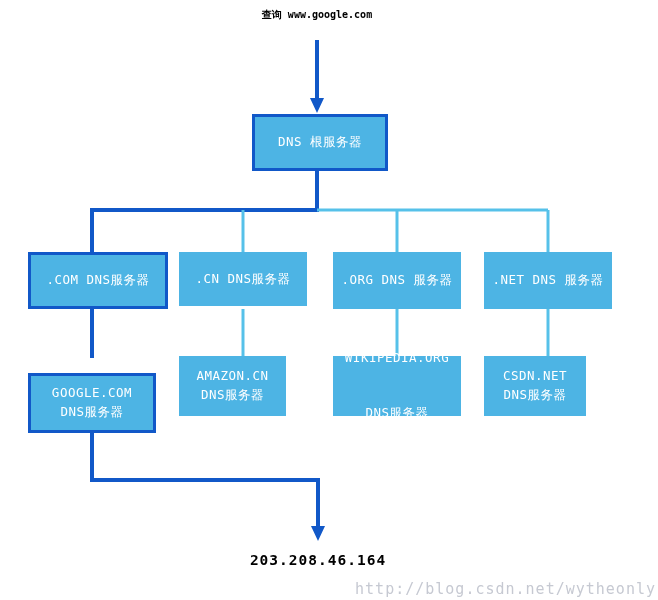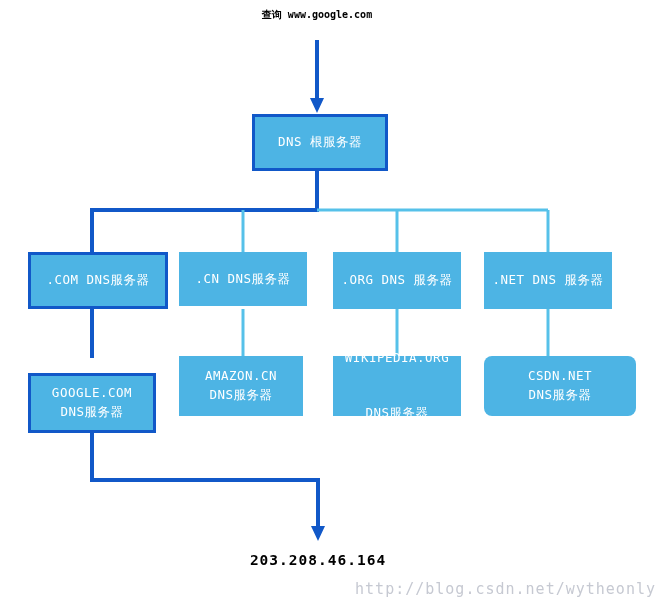--- a/index.html
+++ b/index.html
@@ -71,7 +71,7 @@
   .n-org{left:333px;top:252px;width:128px;height:57px;}
   .n-net{left:484px;top:252px;width:128px;height:57px;}
   .n-google{left:28px;top:373px;width:128px;height:60px;}
-  .n-amazon{left:179px;top:356px;width:124px;height:60px;}
+  .n-amazon{left:179px;top:356px;width:107px;height:60px;}
   .n-wikipedia{left:333px;top:356px;width:128px;height:60px;gap:36px;}
   .n-csdn{left:484px;top:356px;width:152px;height:60px;border-radius:8px;}
 </style>

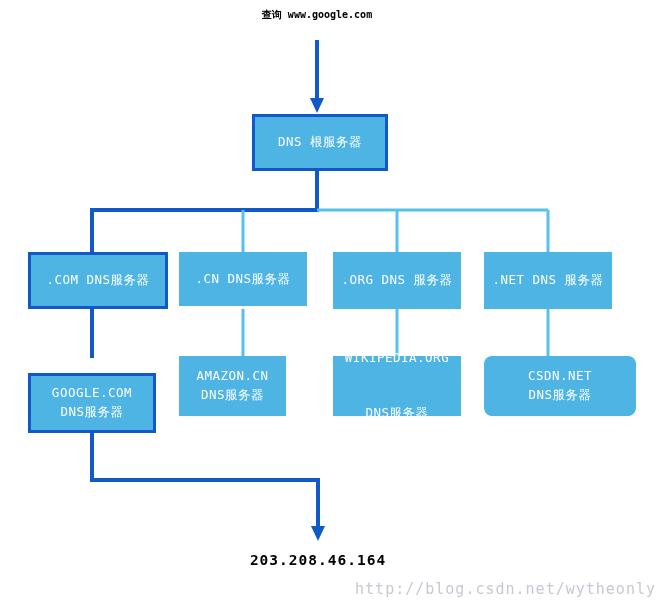--- a/index.html
+++ b/index.html
@@ -73,7 +73,7 @@
   .n-google{left:28px;top:373px;width:128px;height:60px;}
   .n-amazon{left:179px;top:356px;width:107px;height:60px;}
   .n-wikipedia{left:333px;top:356px;width:128px;height:60px;gap:36px;}
-  .n-csdn{left:484px;top:356px;width:152px;height:60px;border-radius:8px;}
+  .n-csdn{left:484px;top:356px;width:102px;height:60px;}
 </style>
 </head>
 <body>

